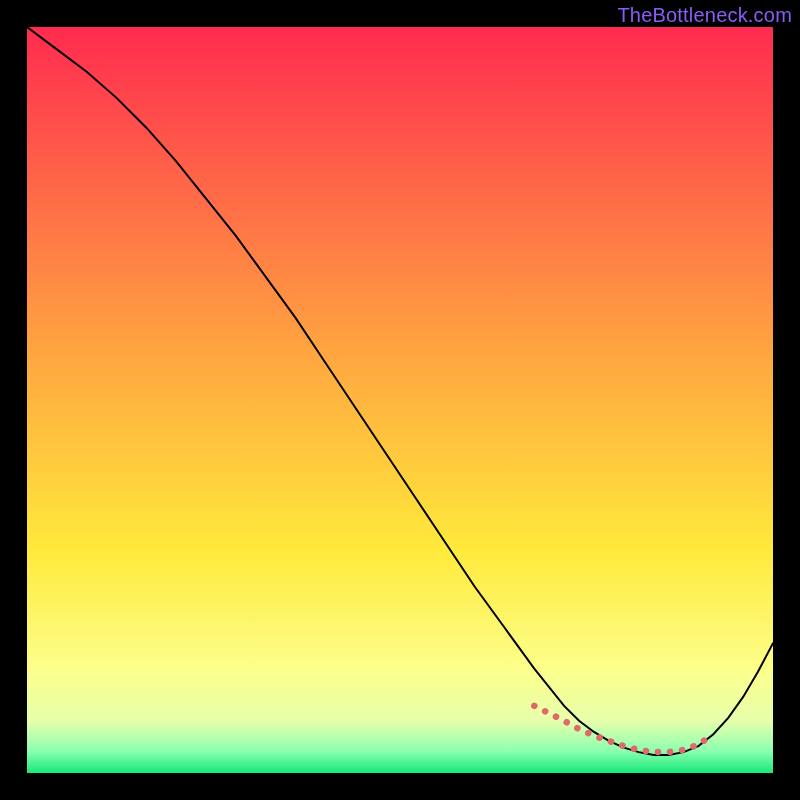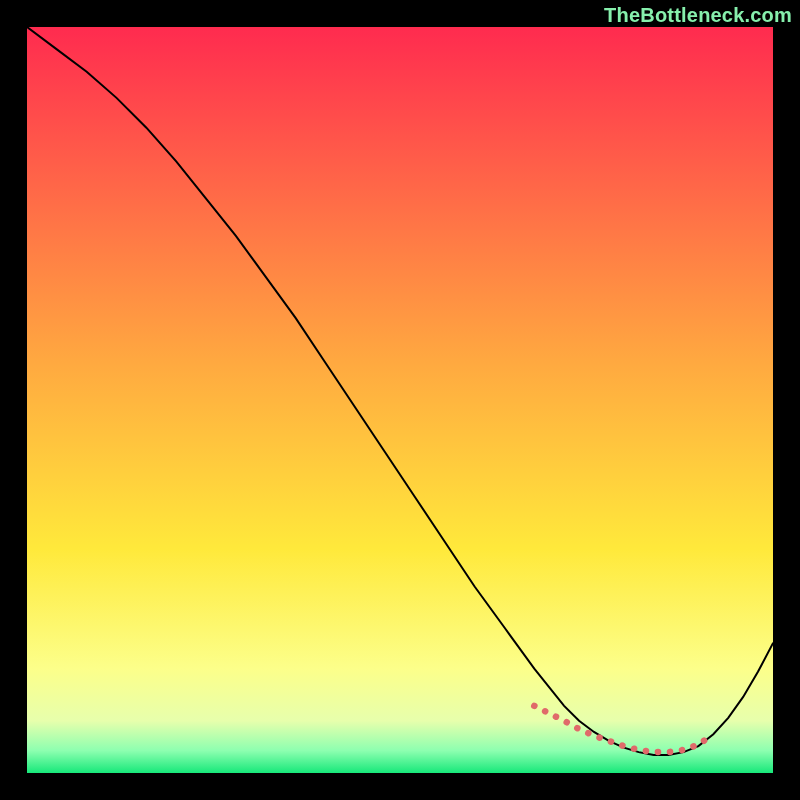--- a/index.html
+++ b/index.html
@@ -16,8 +16,8 @@
     right: 8px;
     font-family: Arial, sans-serif;
     font-size: 20px;
-    font-weight: bold;
-    color: #86efac;
+    font-weight: normal;
+    color: #8b5cf6;
     letter-spacing: 0.2px;
   }
   .plot-wrap {

